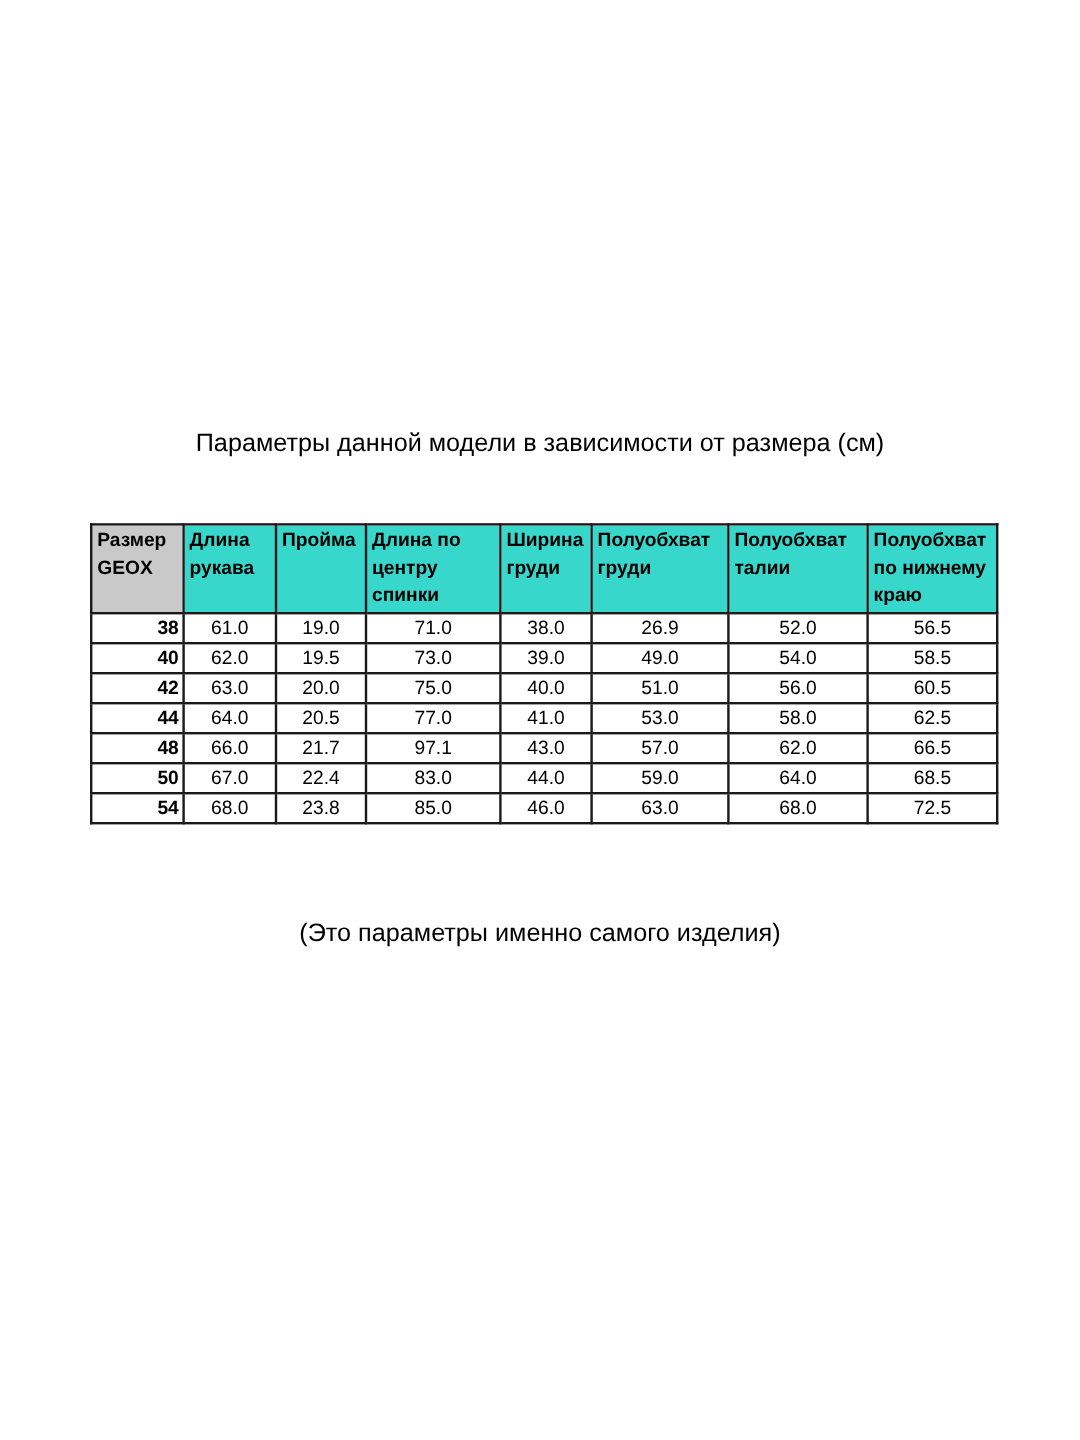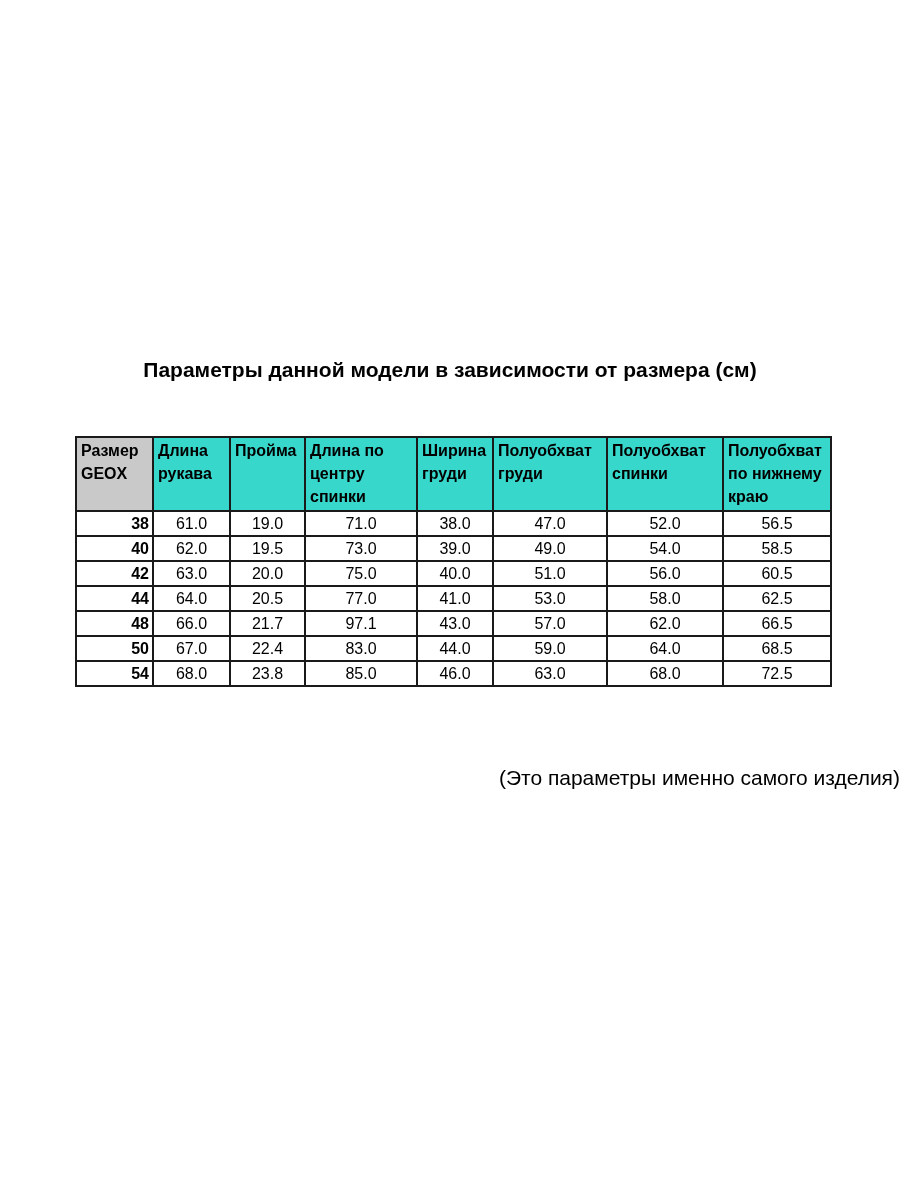--- a/index.html
+++ b/index.html
@@ -30,7 +30,7 @@
     width: 900px;
     text-align: center;
     font-size: 21px;
-    font-weight: 700;
+    font-weight: 400;
     line-height: 28px;
     white-space: nowrap;
   }

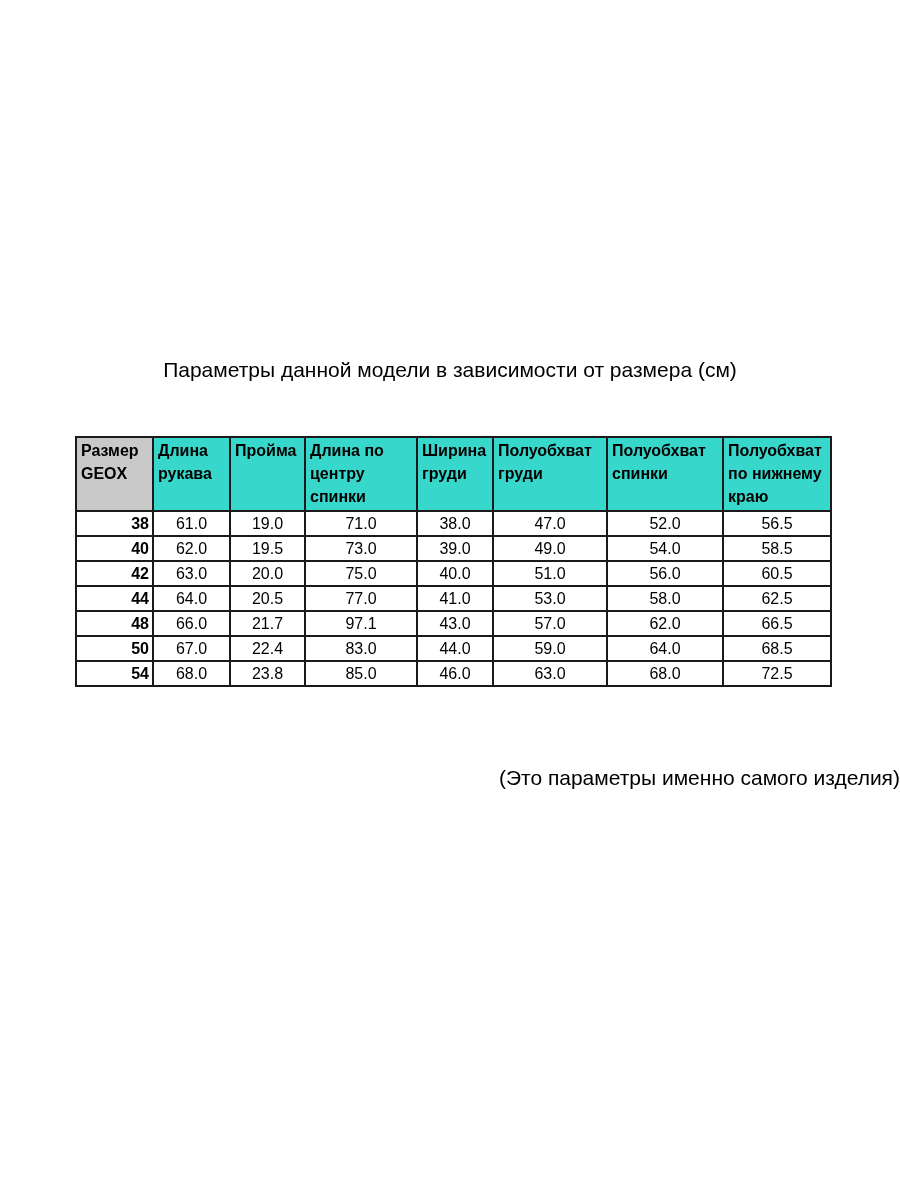--- a/index.html
+++ b/index.html
@@ -114,7 +114,7 @@
         <th>Длина по центру спинки</th>
         <th>Ширина груди</th>
         <th>Полуобхват груди</th>
-        <th>Полуобхват спинки</th>
+        <th>Полуобхват талии</th>
         <th>Полуобхват по нижнему краю</th>
       </tr>
     </thead>

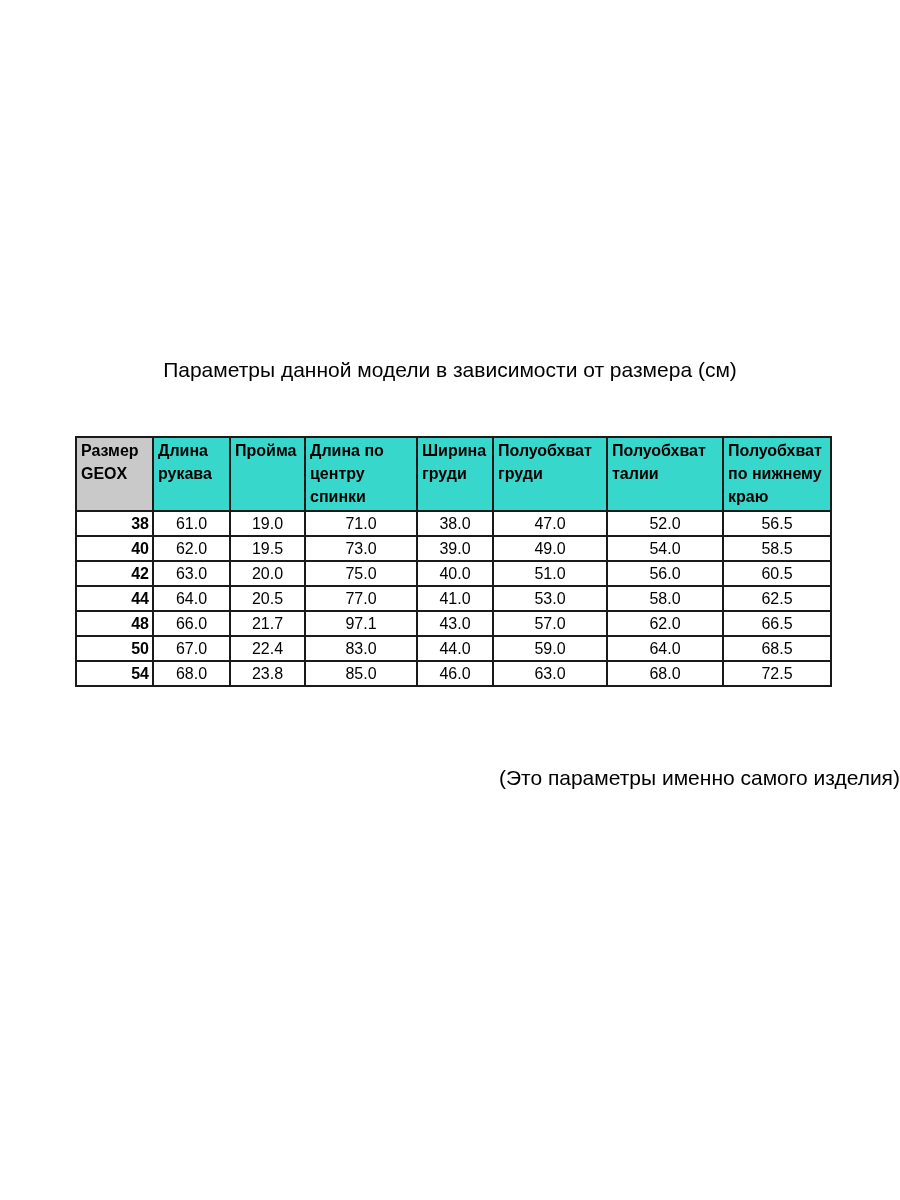--- a/index.html
+++ b/index.html
@@ -125,7 +125,7 @@
           <td>19.0</td>
           <td>71.0</td>
           <td>38.0</td>
-          <td>47.0</td>
+          <td>26.9</td>
           <td>52.0</td>
           <td>56.5</td>
         </tr>

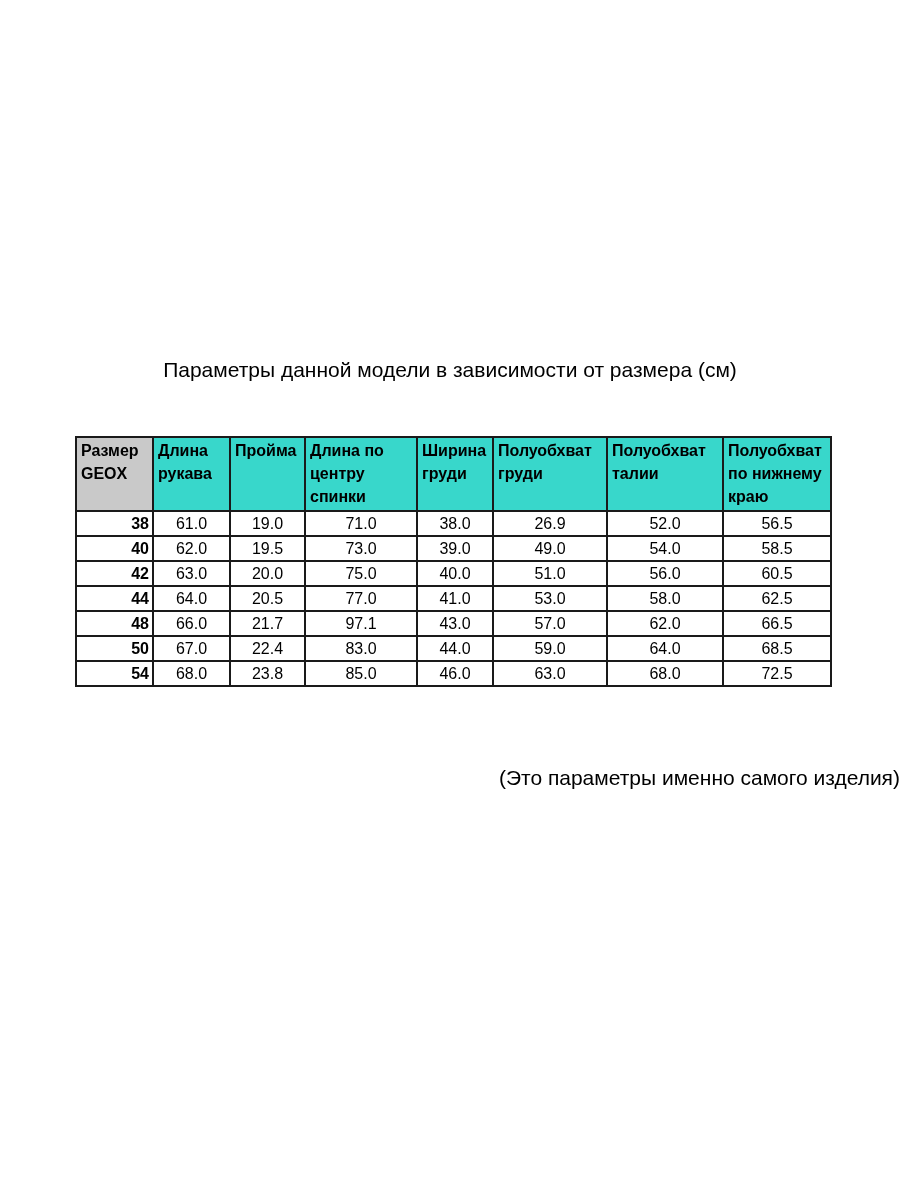--- a/index.html
+++ b/index.html
@@ -82,7 +82,7 @@
     top: 764px;
     left: 0;
     width: 900px;
-    text-align: right;
+    text-align: center;
     font-size: 21px;
     line-height: 28px;
     white-space: nowrap;

